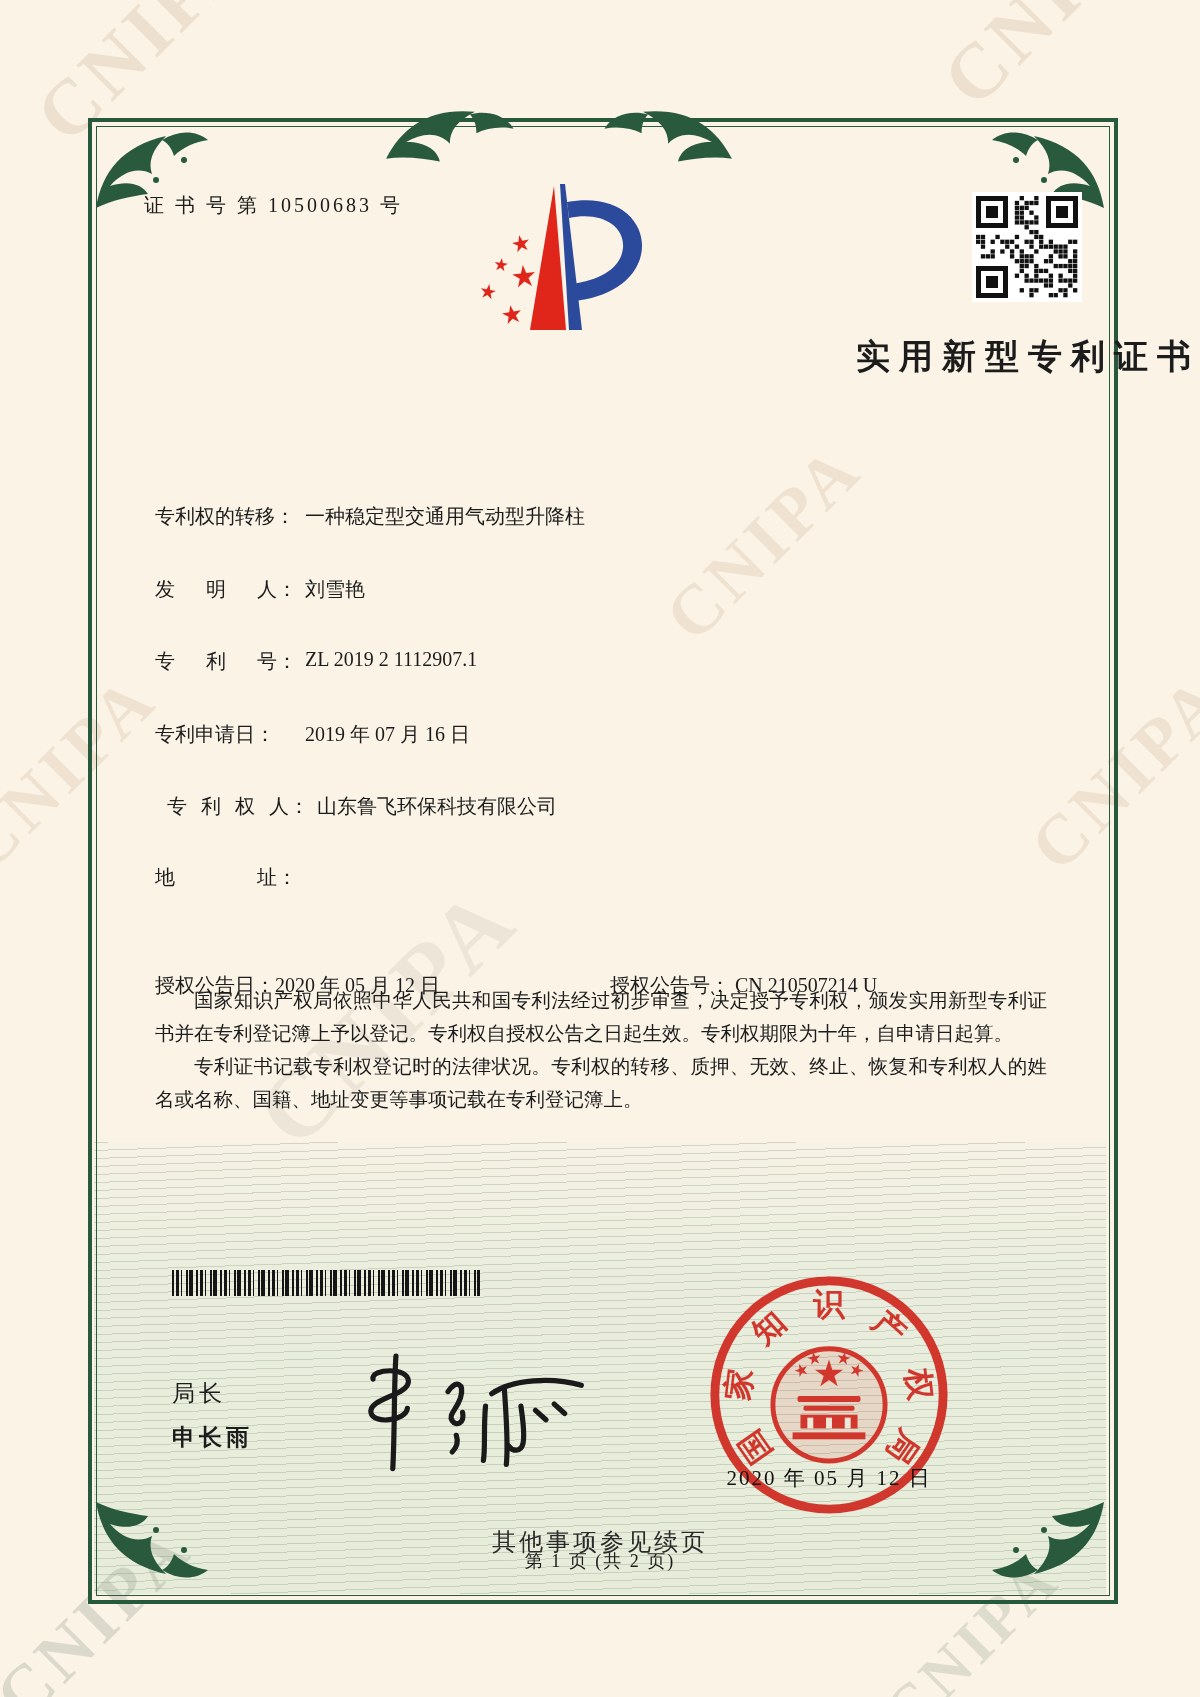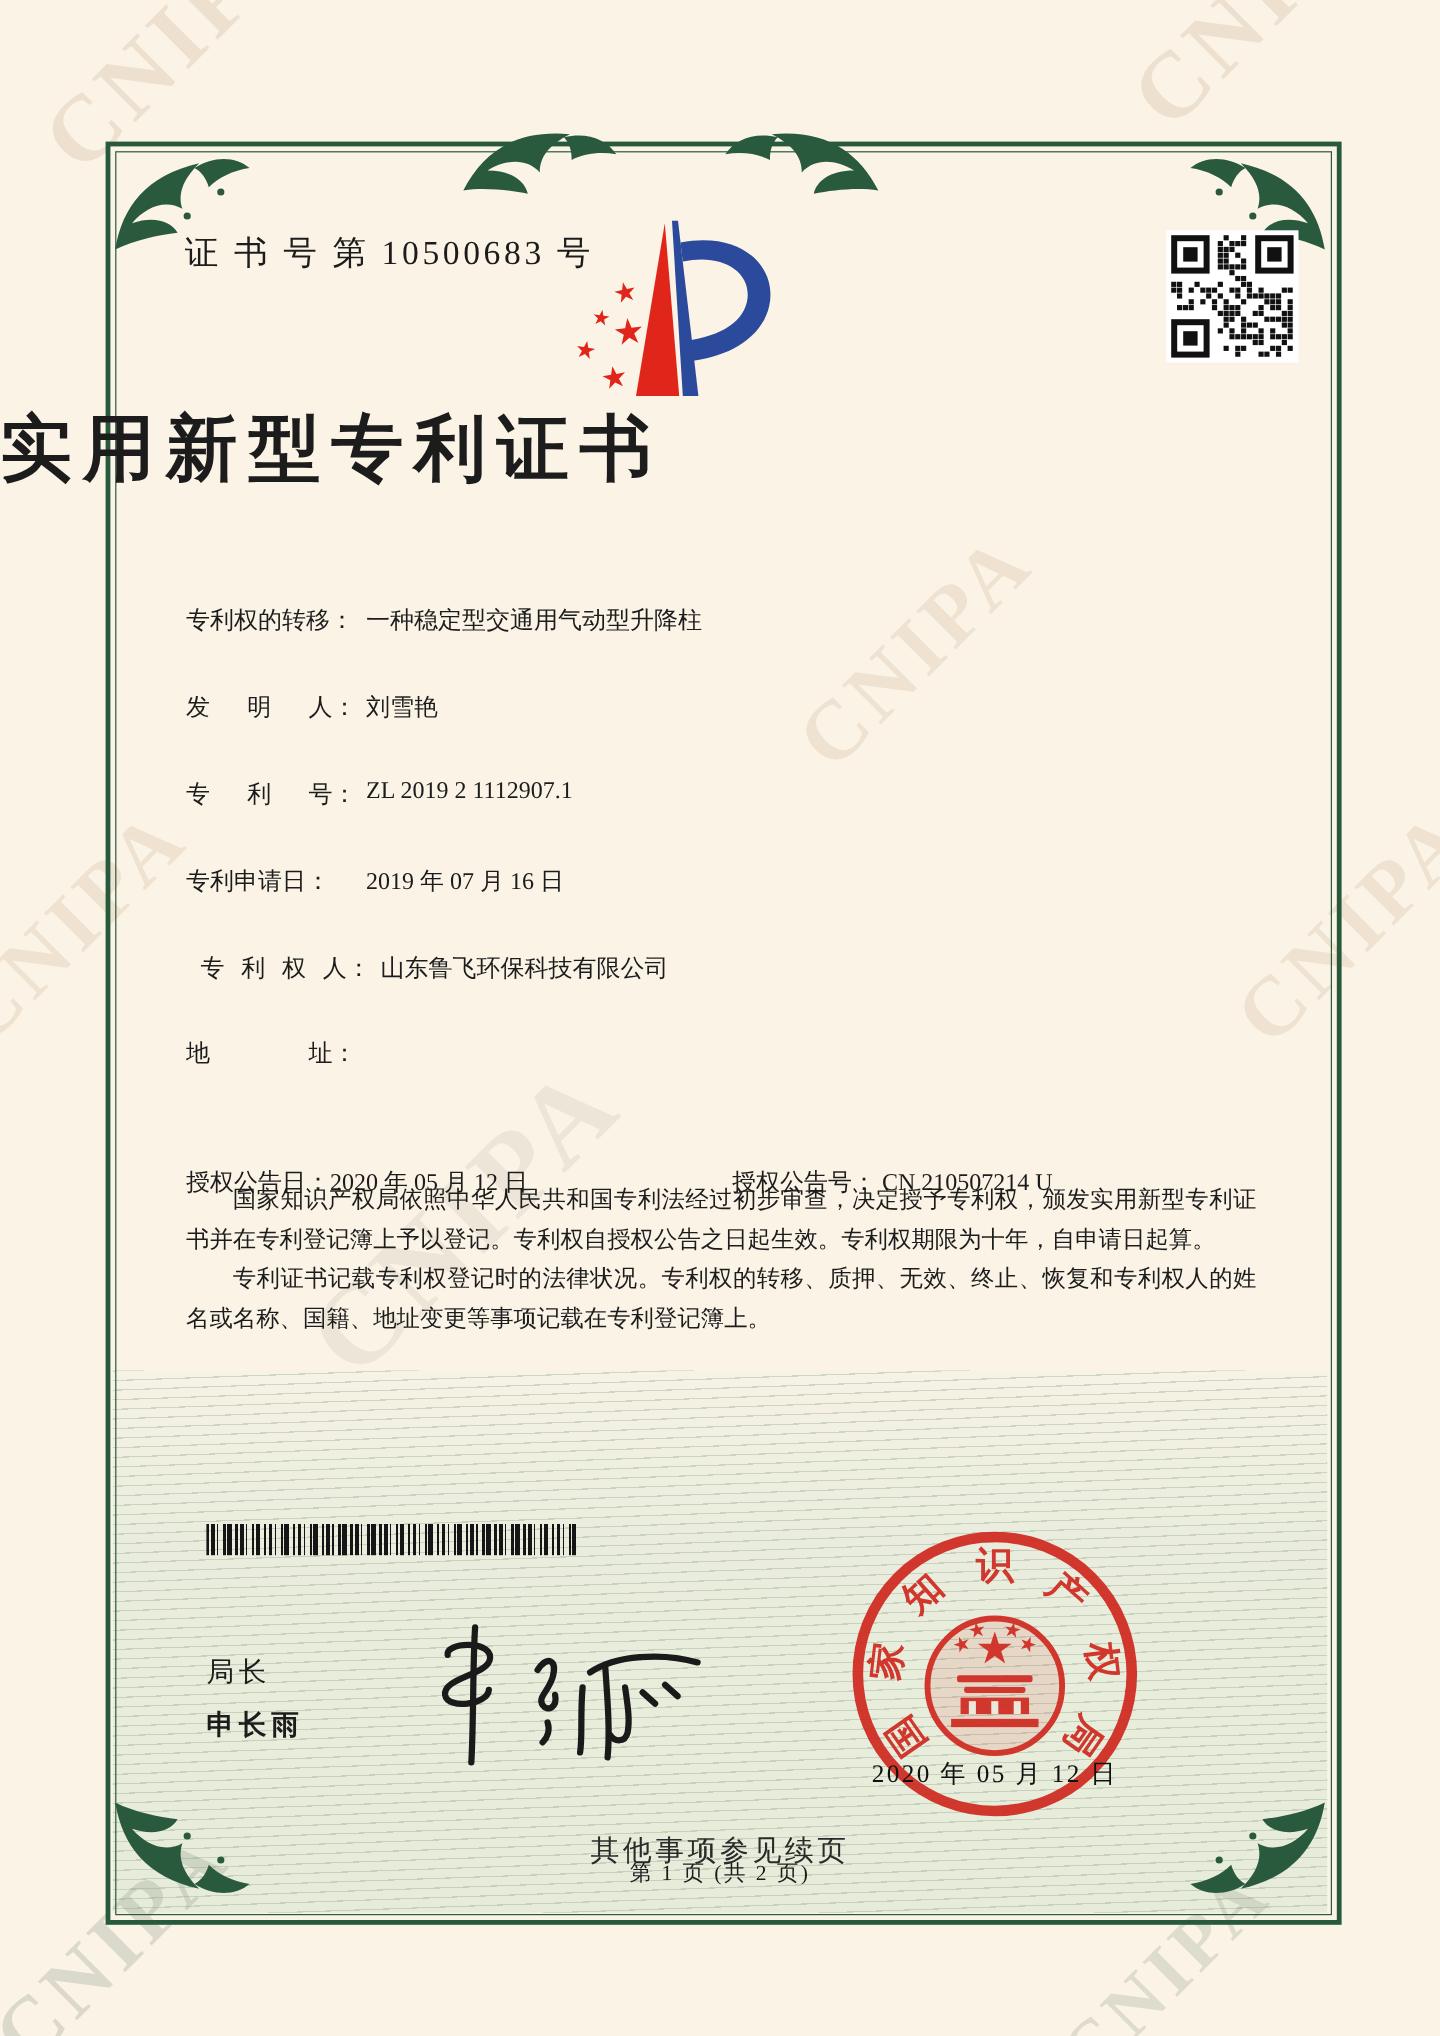--- a/index.html
+++ b/index.html
@@ -29,7 +29,7 @@
   .orn svg{width:100%; height:100%;}
   .content{position:absolute; left:0; top:0; width:100%; height:100%; z-index:3;}
 
-  .certno{position:absolute; left:154px; top:192px; font-size:28px; letter-spacing:3px;}
+  .certno{position:absolute; left:144px; top:192px; font-size:20px; letter-spacing:3px;}
   .logo{position:absolute; left:468px; top:180px; width:184px; height:152px;}
   .qr{position:absolute; left:972px; top:192px; width:110px; height:110px; background:#fff;}
   .title{position:absolute; left:0; top:334px; width:100%; text-align:left;

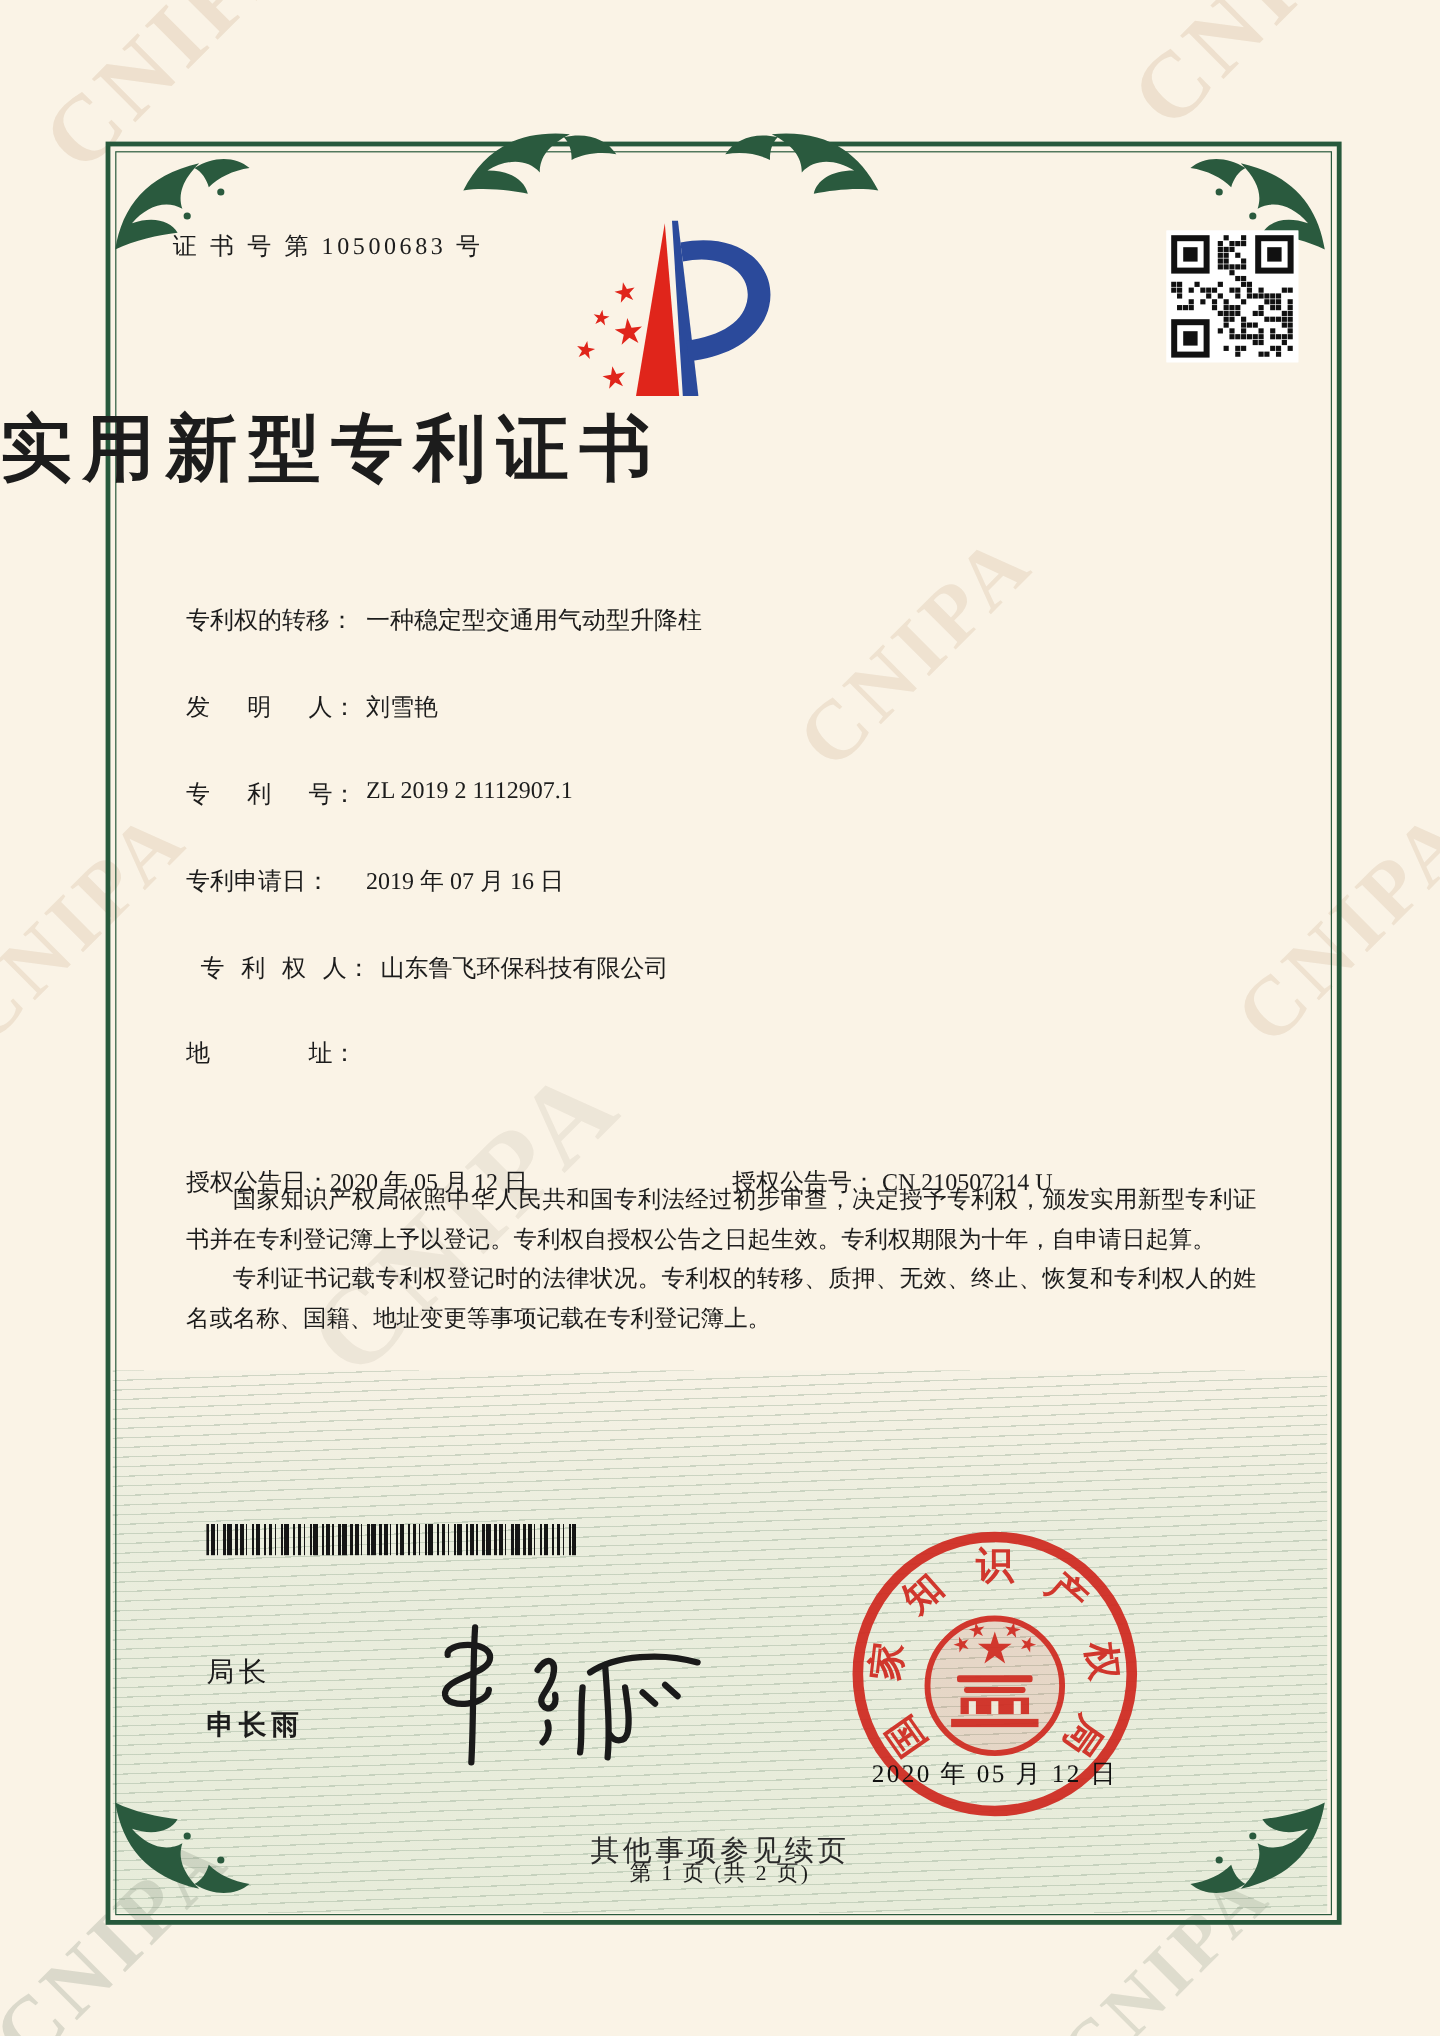--- a/index.html
+++ b/index.html
@@ -32,8 +32,8 @@
   .certno{position:absolute; left:144px; top:192px; font-size:20px; letter-spacing:3px;}
   .logo{position:absolute; left:468px; top:180px; width:184px; height:152px;}
   .qr{position:absolute; left:972px; top:192px; width:110px; height:110px; background:#fff;}
-  .title{position:absolute; left:0; top:334px; width:100%; text-align:left;
-    font-size:60px; font-weight:bold; letter-spacing:9px;}
+  .title{position:absolute; left:0; top:334px; width:100%; text-align:right;
+    font-size:34px; font-weight:bold; letter-spacing:9px;}
 
   .frow{position:absolute; left:155px; width:900px; font-size:20px; display:flex; align-items:flex-start;}
   .fl{display:inline-block; width:150px; flex:0 0 150px; white-space:nowrap;}

